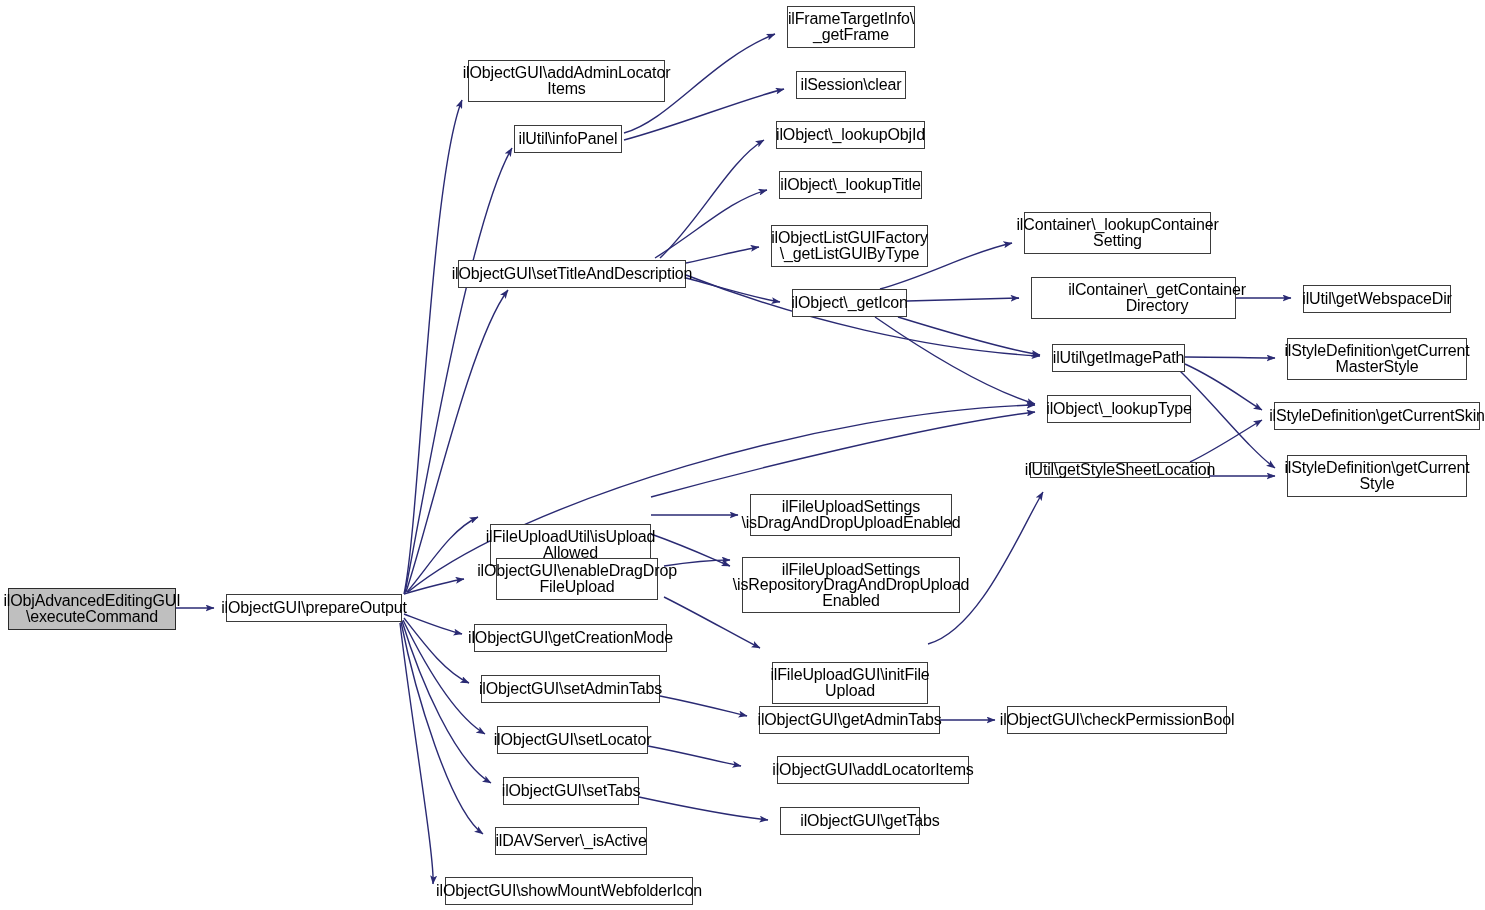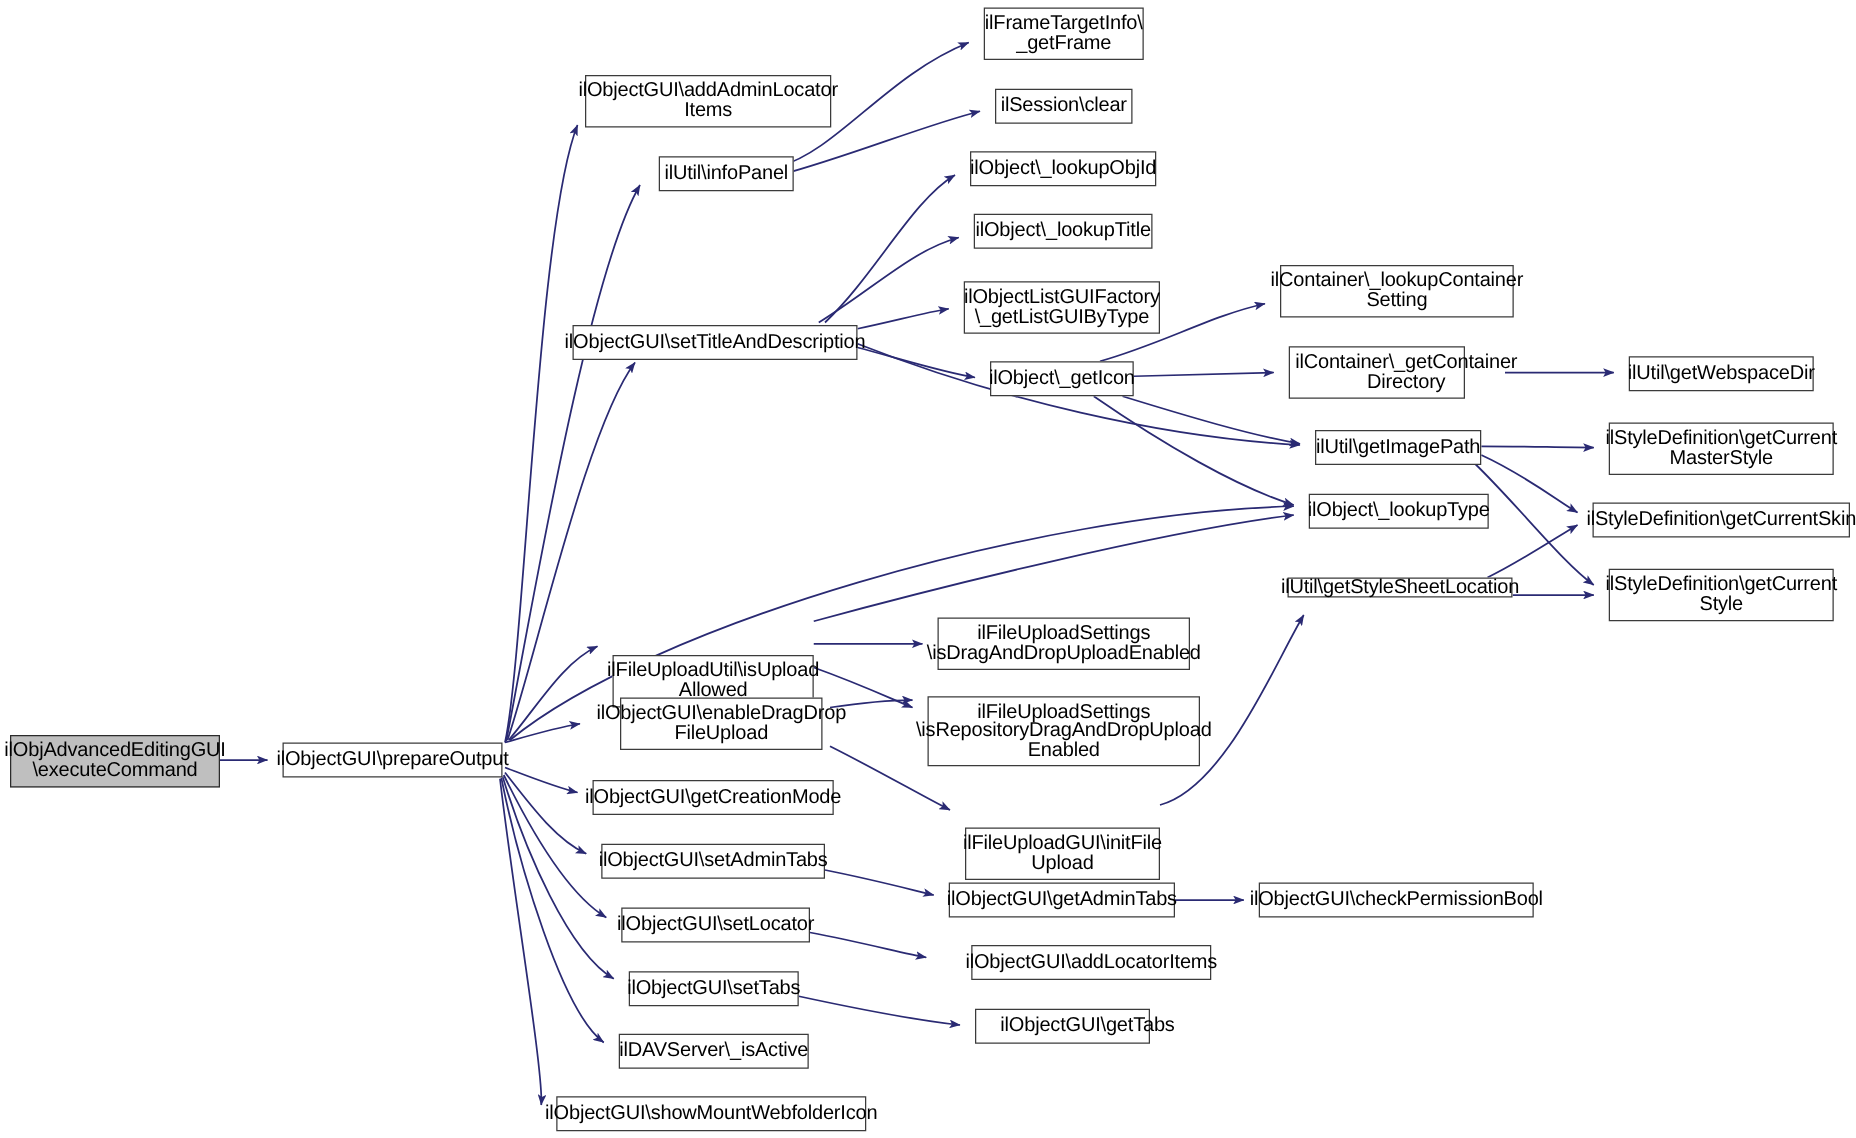--- a/index.html
+++ b/index.html
@@ -103,7 +103,7 @@
       <div class="node" style="left: 226px; top: 594px; width: 176px; height: 28px;">ilObjectGUI\prepareOutput</div>
       <div class="node" style="left: 468px; top: 60px; width: 197px; height: 42px;">ilObjectGUI\addAdminLocator
 Items</div>
-      <div class="node" style="left: 527px; top: 125px; width: 108px; height: 28px;">ilUtil\infoPanel</div>
+      <div class="node" style="left: 514px; top: 125px; width: 108px; height: 28px;">ilUtil\infoPanel</div>
       <div class="node" style="left: 458px; top: 260px; width: 228px; height: 28px;">ilObjectGUI\setTitleAndDescription</div>
       <div class="node" style="left: 787px; top: 6px; width: 128px; height: 42px;">ilFrameTargetInfo\
 _getFrame</div>

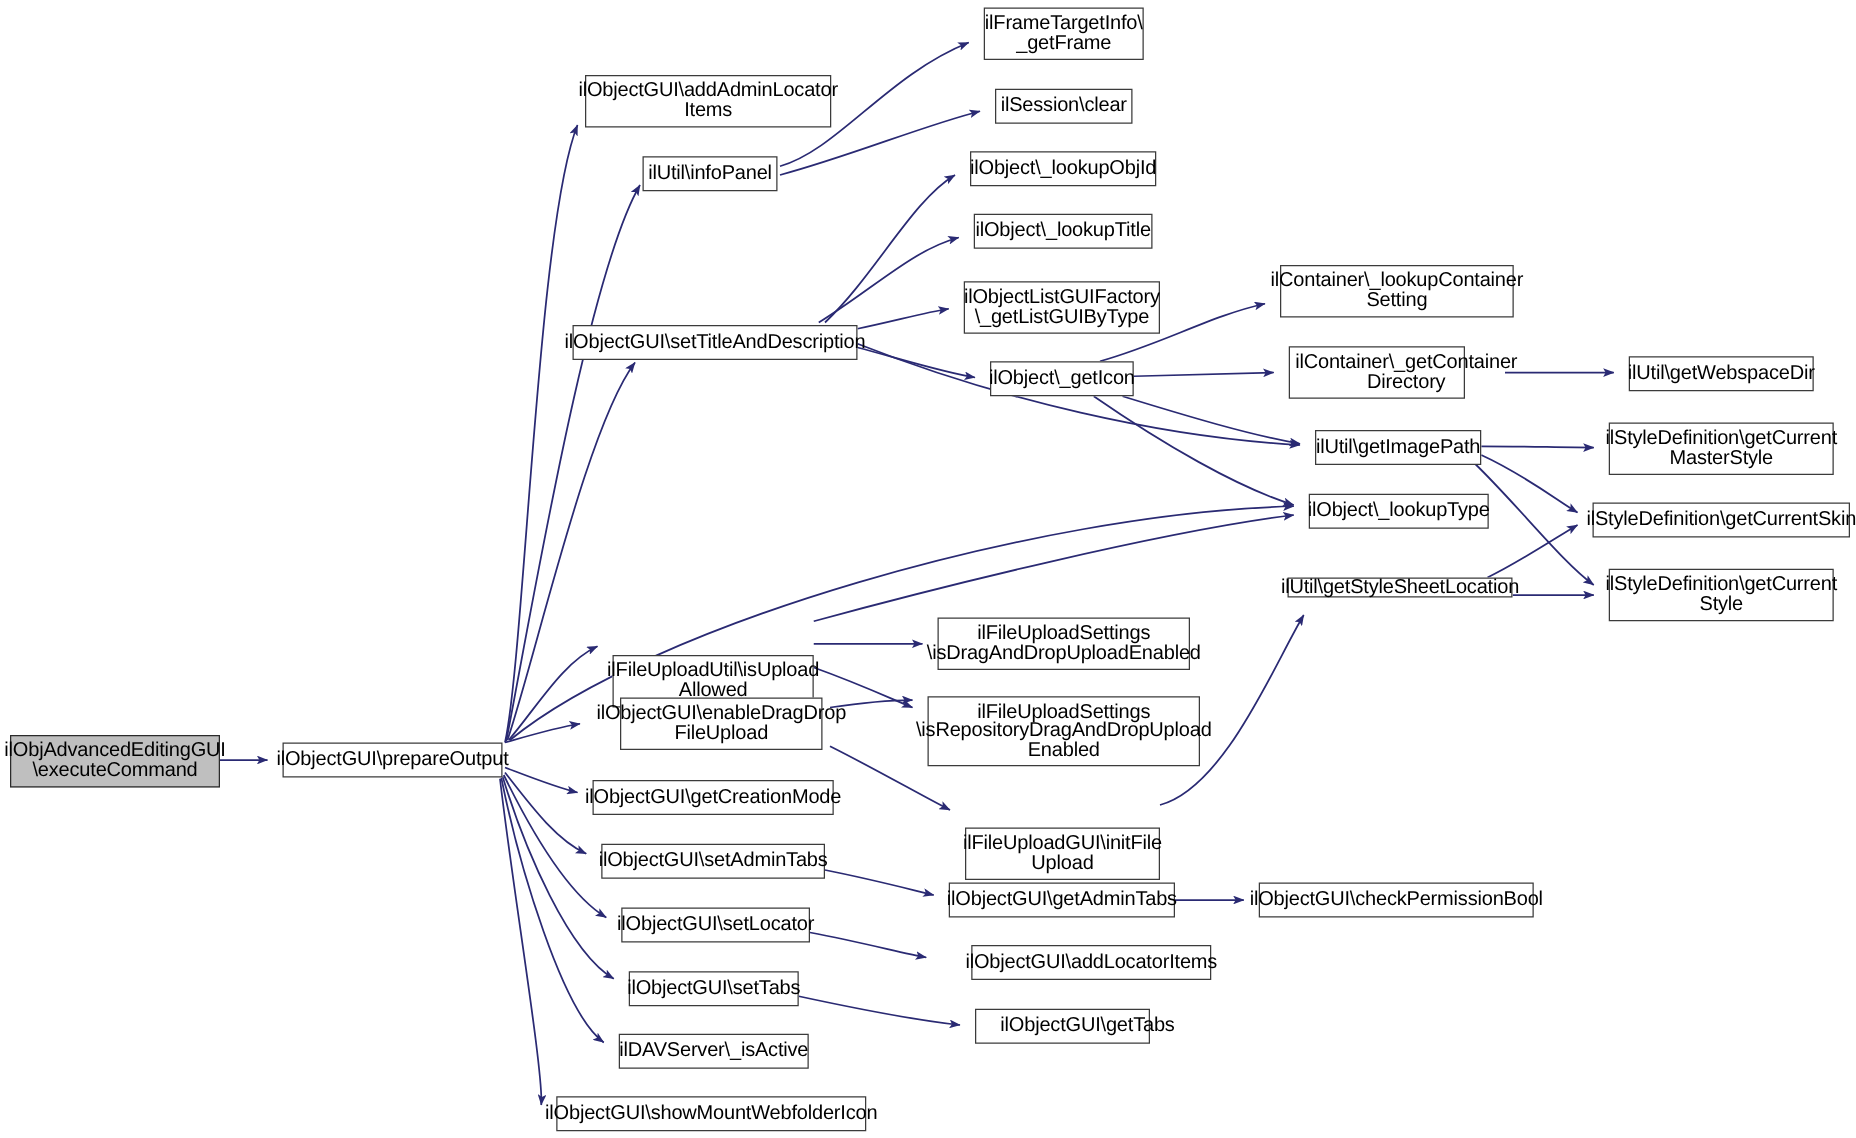--- a/index.html
+++ b/index.html
@@ -115,7 +115,7 @@
       <div class="node" style="left: 792px; top: 289px; width: 115px; height: 28px;">ilObject\_getIcon</div>
       <div class="node" style="left: 1024px; top: 212px; width: 187px; height: 42px;">ilContainer\_lookupContainer
 Setting</div>
-      <div class="node" style="left: 1031px; top: 277px; width: 141px; height: 42px; padding-left: 47px;">ilContainer\_getContainer
+      <div class="node" style="left: 1031px; top: 277px; width: 205px; height: 42px; padding-left: 47px;">ilContainer\_getContainer
 Directory</div>
       <div class="node" style="left: 1052px; top: 344px; width: 133px; height: 28px;">ilUtil\getImagePath</div>
       <div class="node" style="left: 1047px; top: 395px; width: 144px; height: 28px;">ilObject\_lookupType</div>

